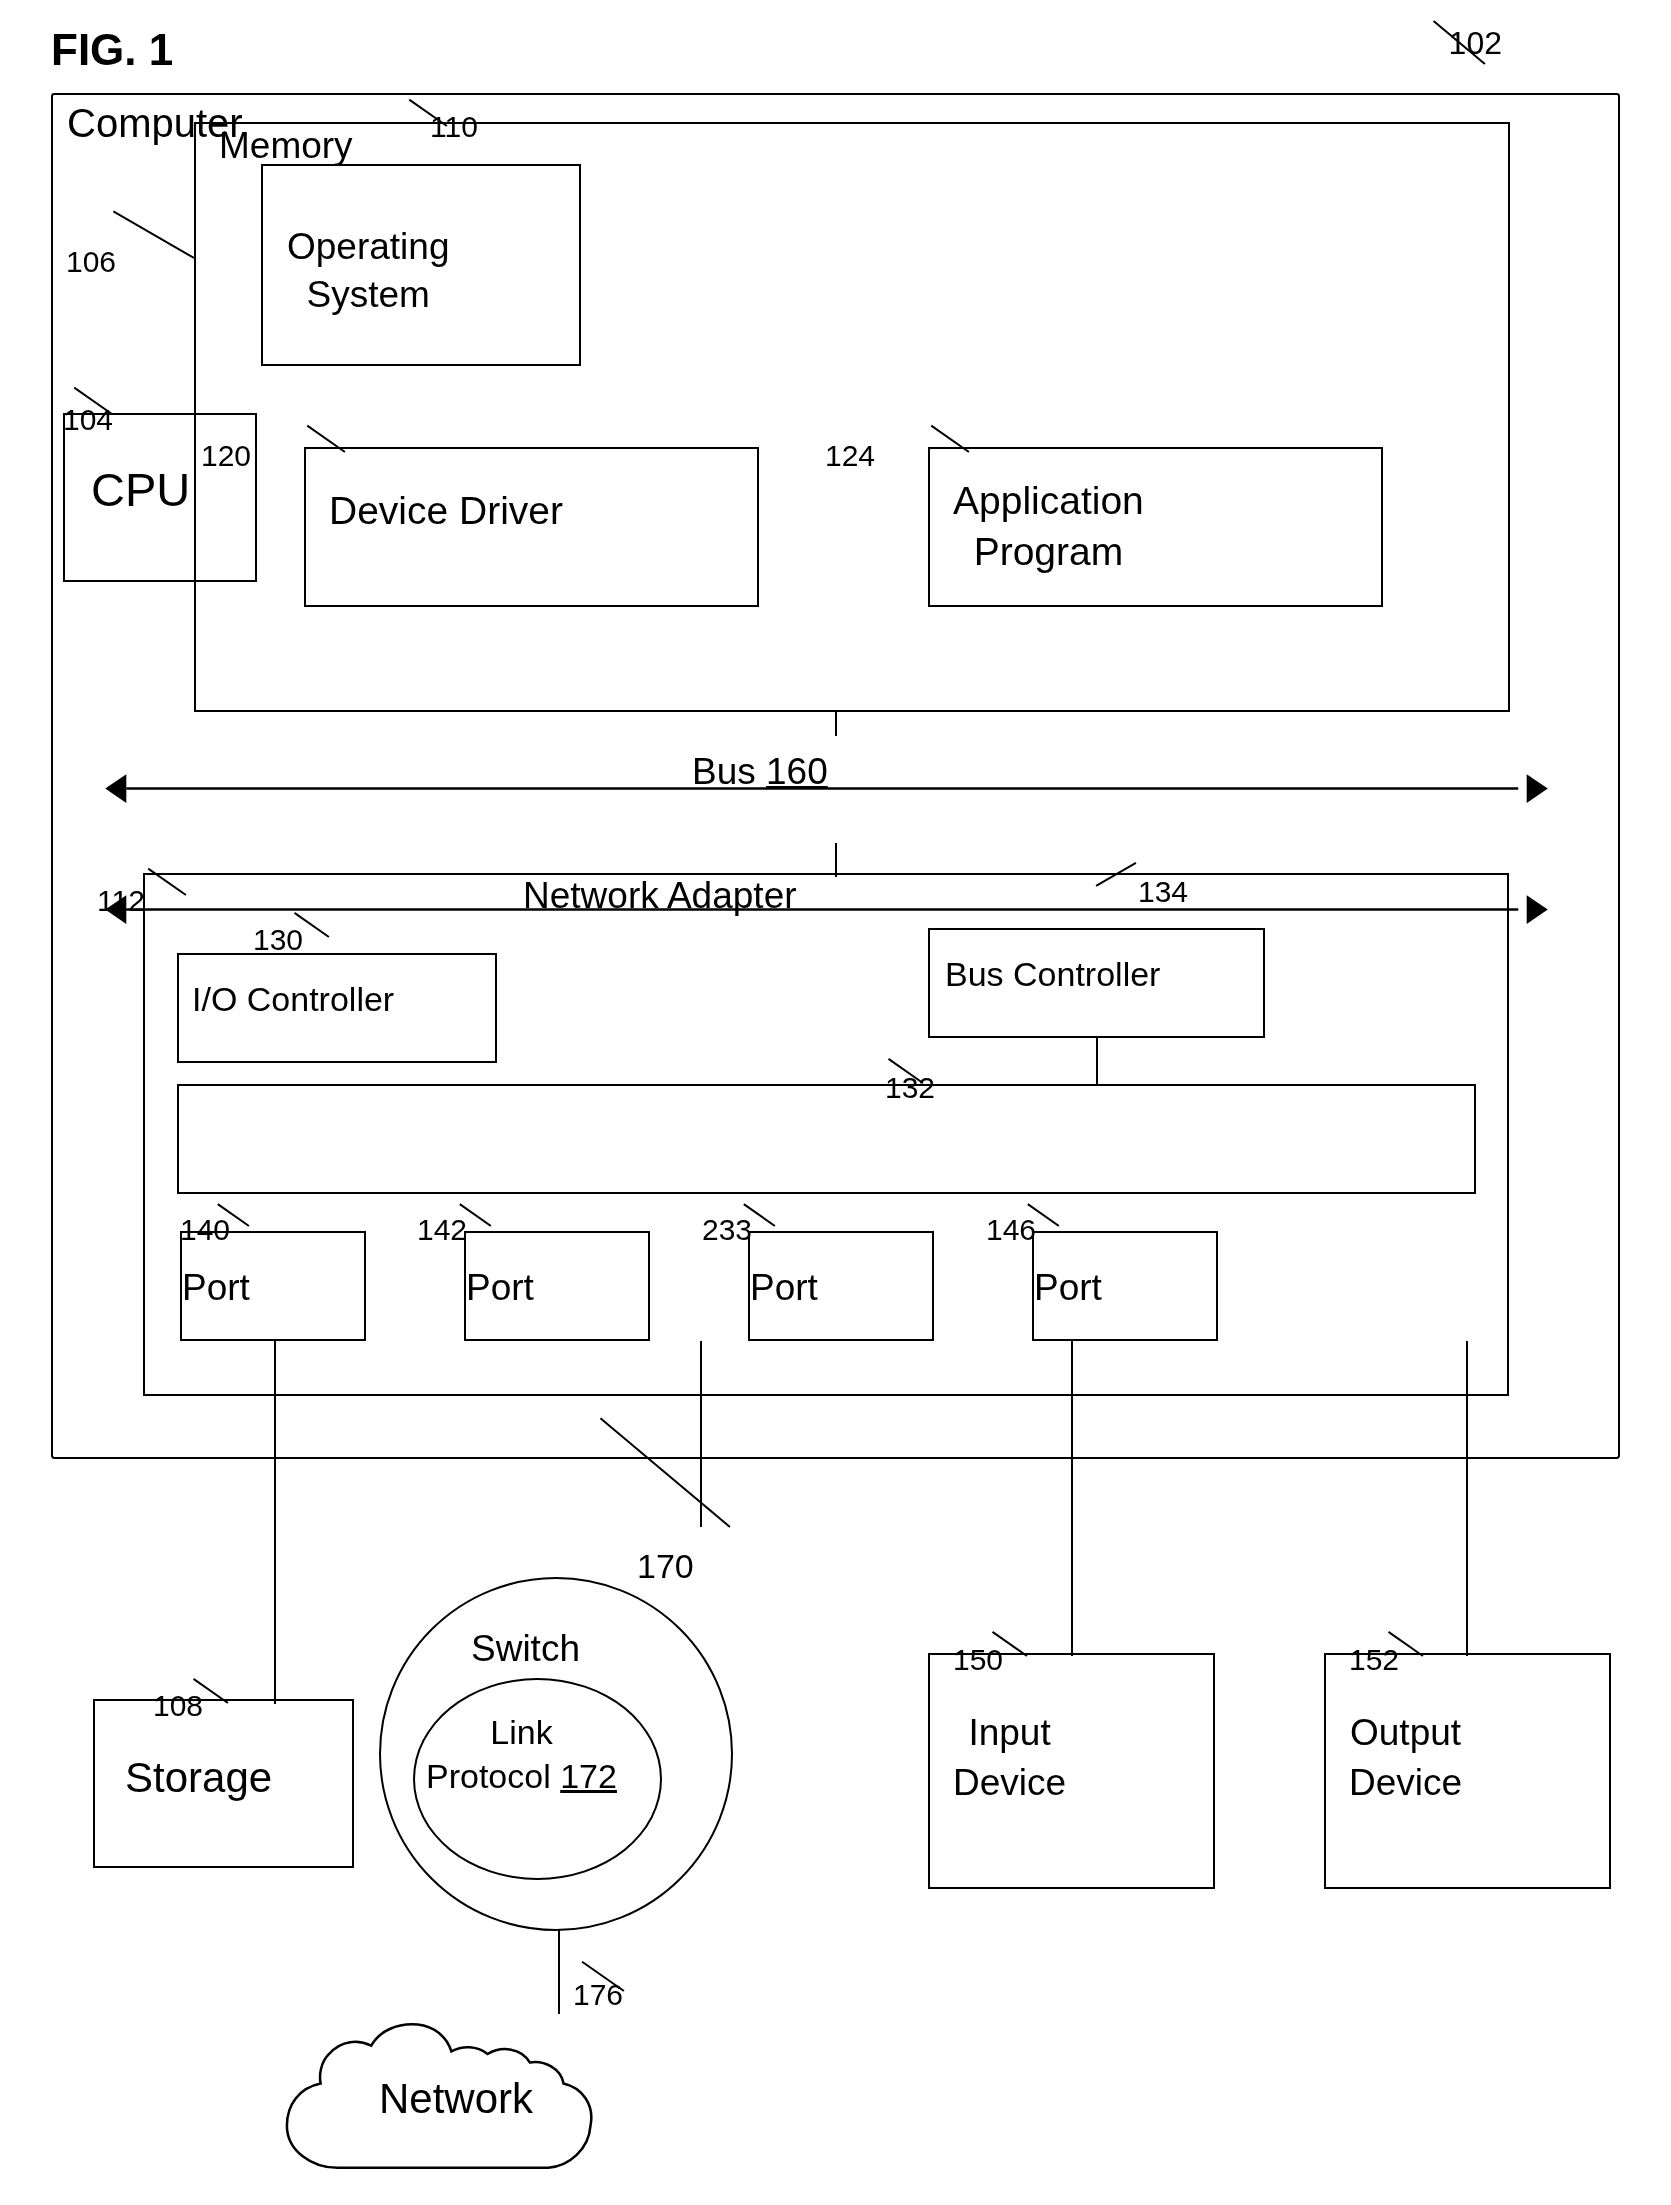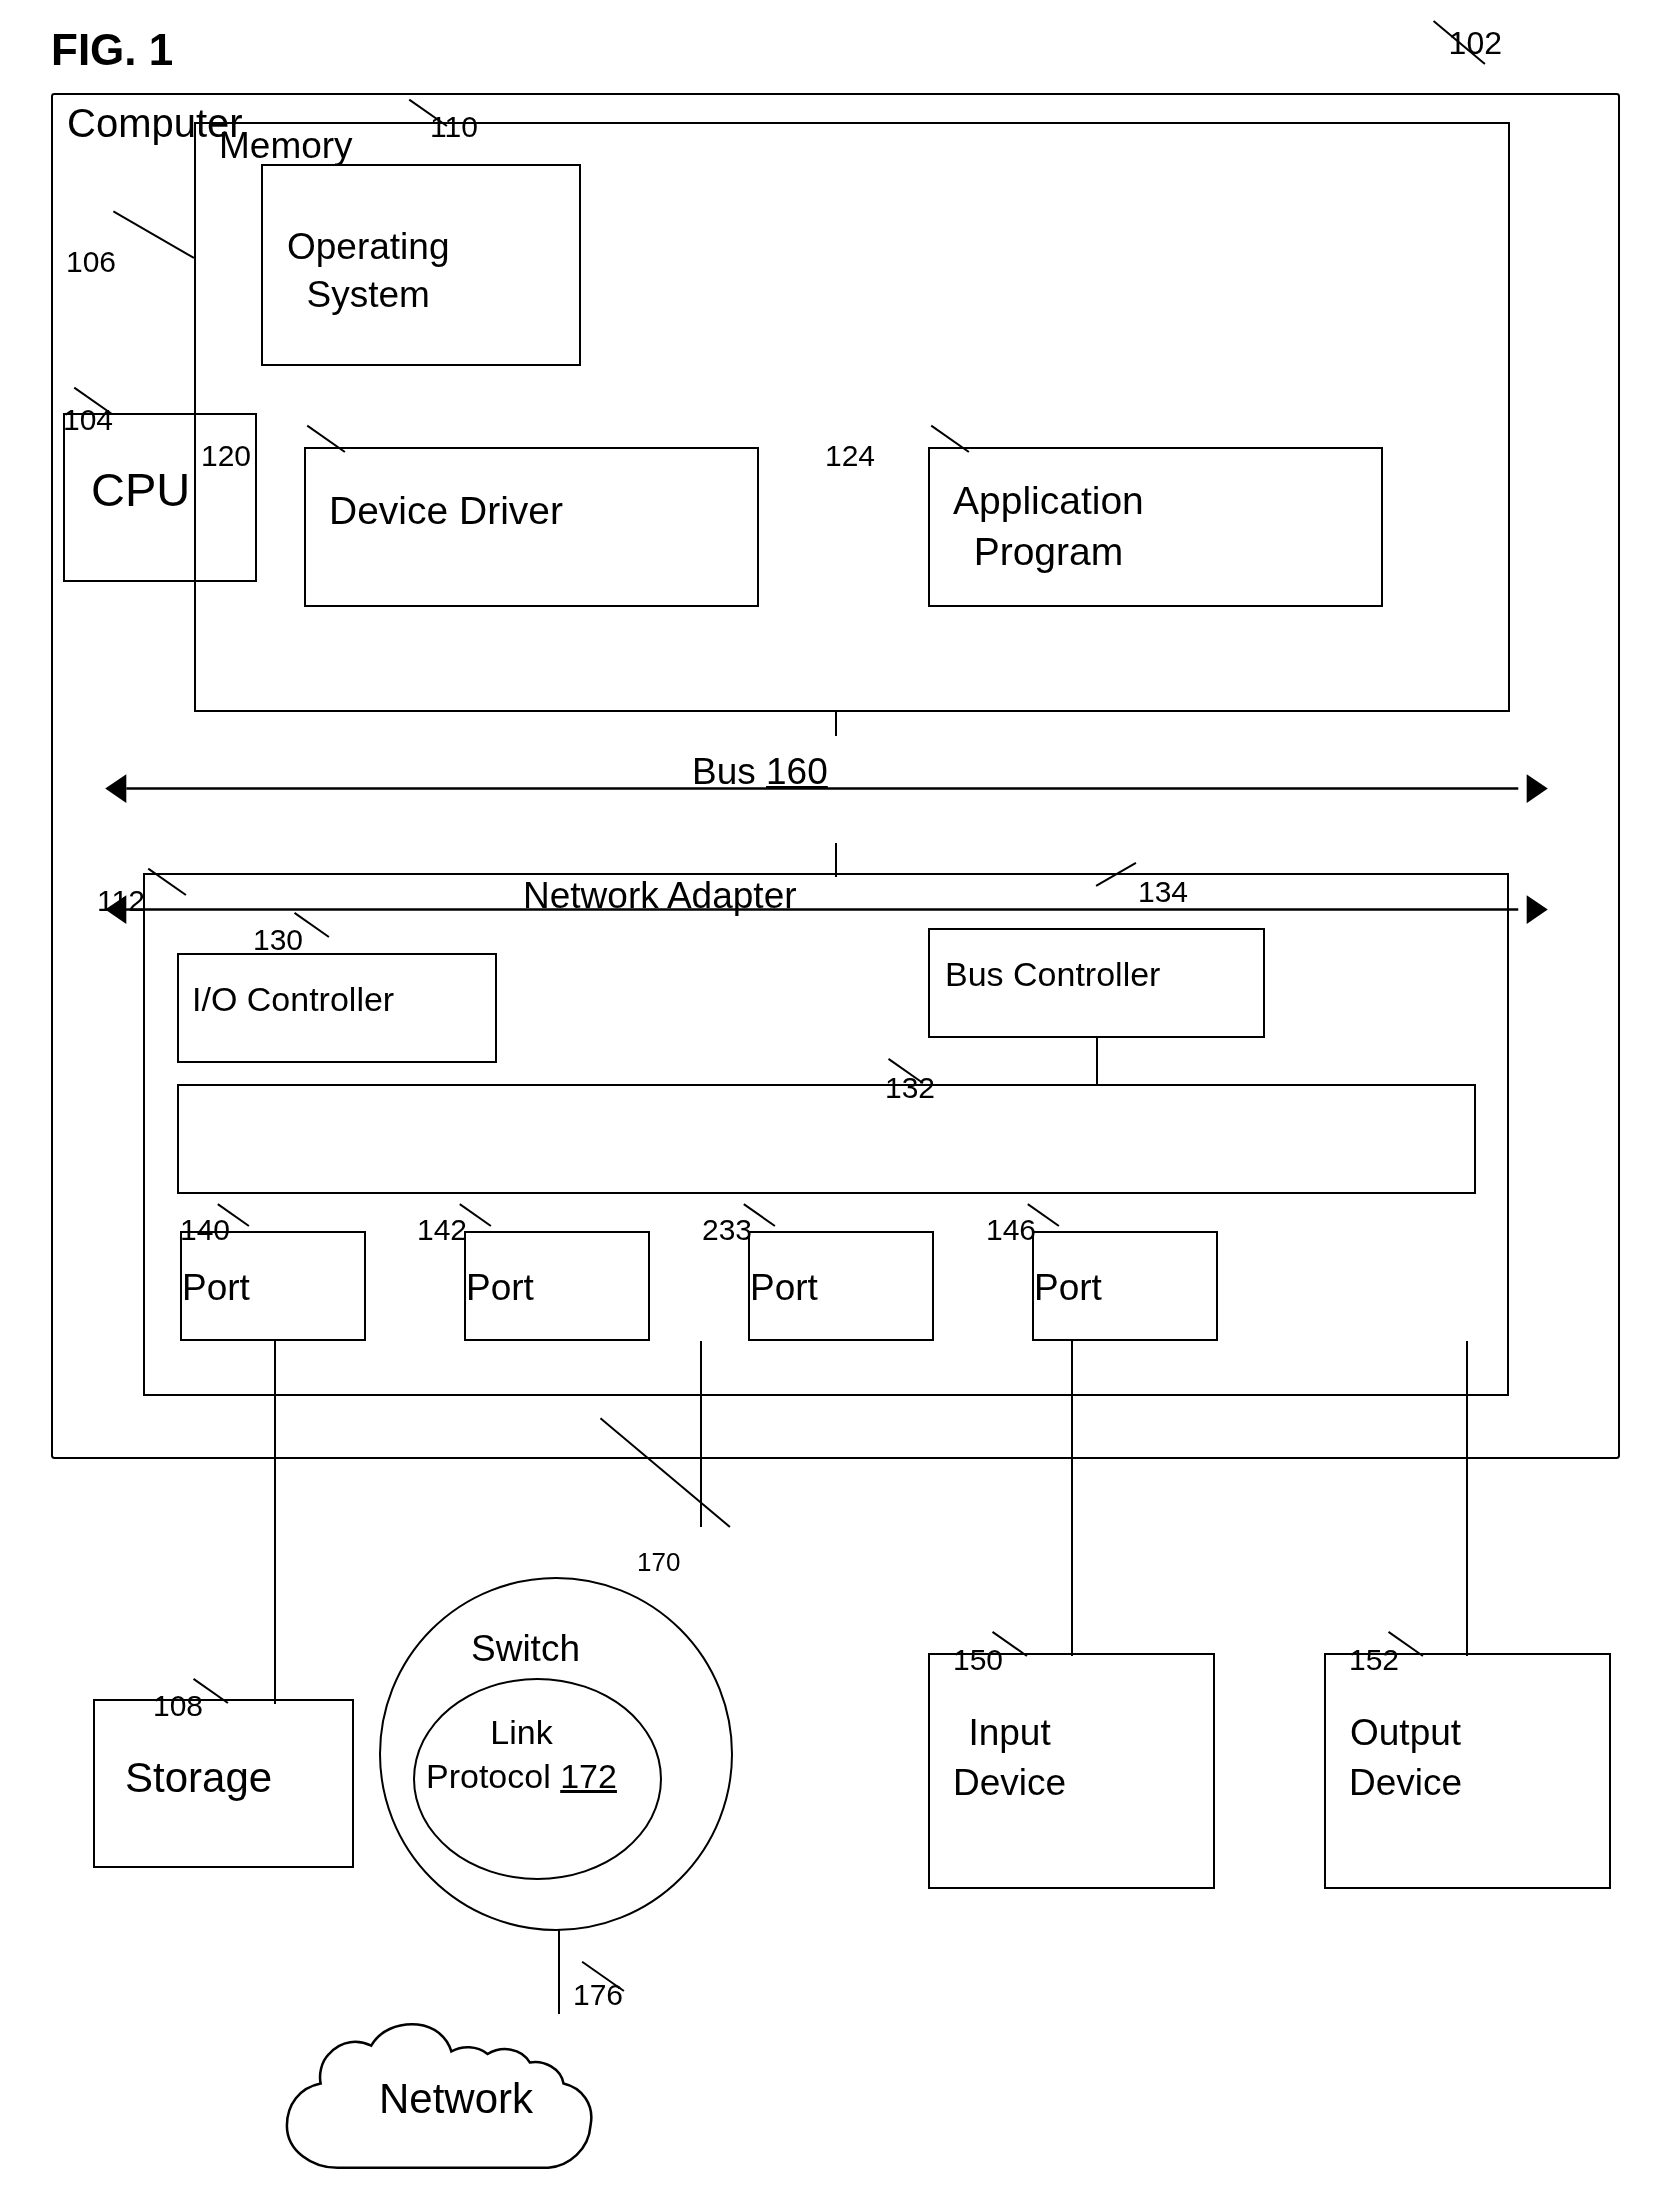--- a/index.html
+++ b/index.html
@@ -575,7 +575,7 @@
       position: absolute;
       top: 1547px;
       left: 637px;
-      font-size: 26px;
+      font-size: 34px;
     }
 
     

